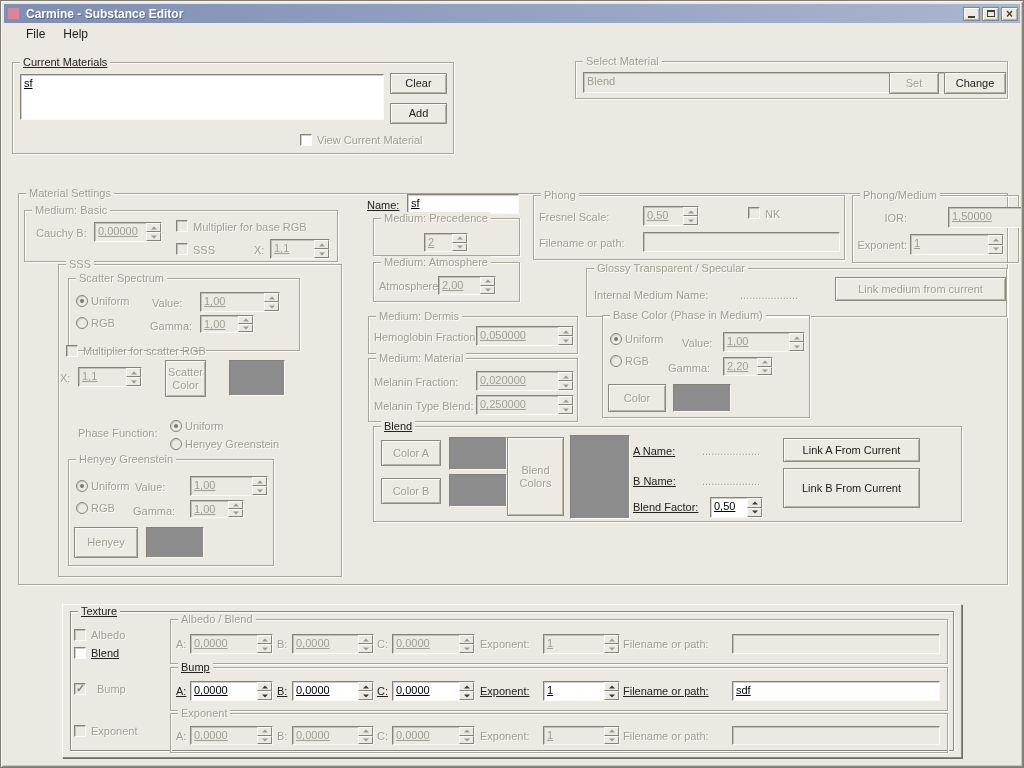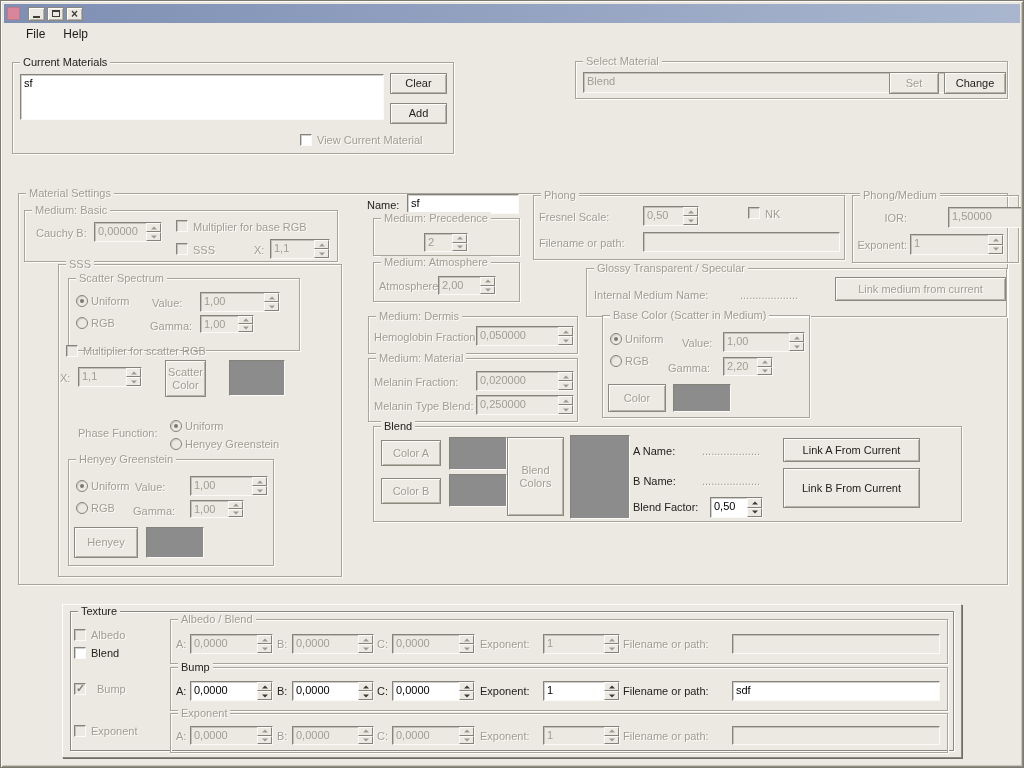--- a/index.html
+++ b/index.html
@@ -76,6 +76,7 @@
 
 <div class="titlebar">
   <span class="appicon"></span>
+  <span class="wtitle">Carmine - Substance Editor</span>
   <span class="tbtn">
       <span class="g-min"></span>
     </span>

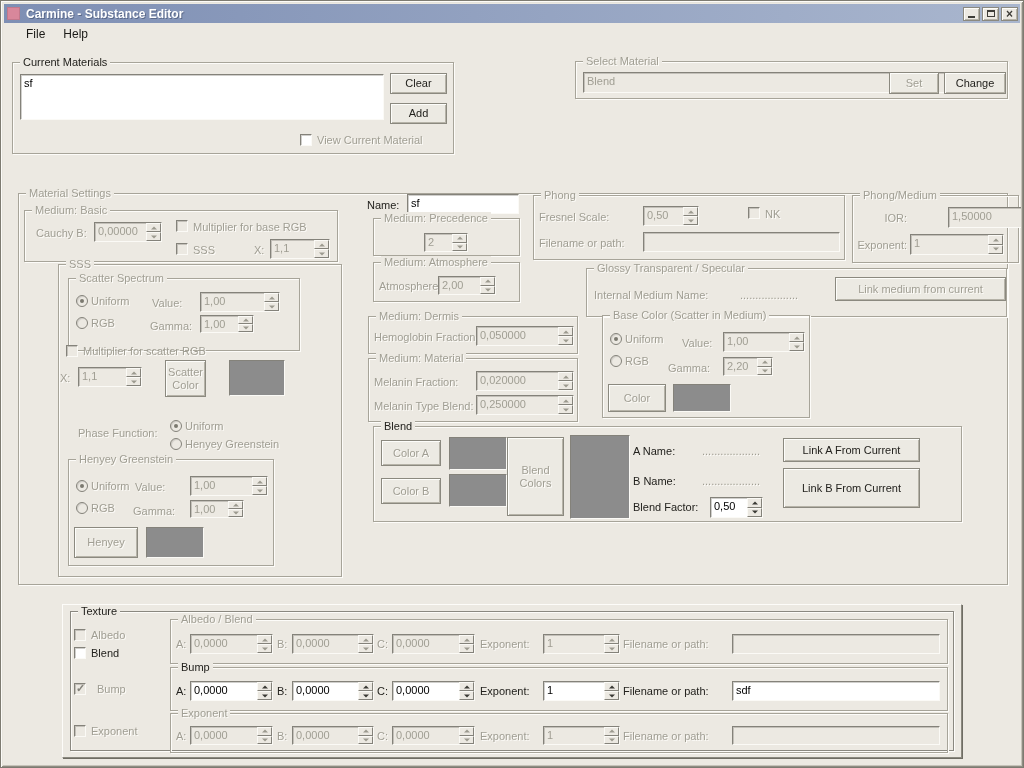--- a/index.html
+++ b/index.html
@@ -8,7 +8,7 @@
   .abs { position:absolute; }
   .lbl { position:absolute; white-space:nowrap; line-height:13px; }
   .dim { color:#a09e93; text-shadow:1px 1px 0 #fdfcf9; }
-  .dark { color:#23221e; }
+  .dark { color:#23221e;text-decoration:underline; }
 
   
   .frame { position:absolute; inset:0; pointer-events:none; z-index:50;

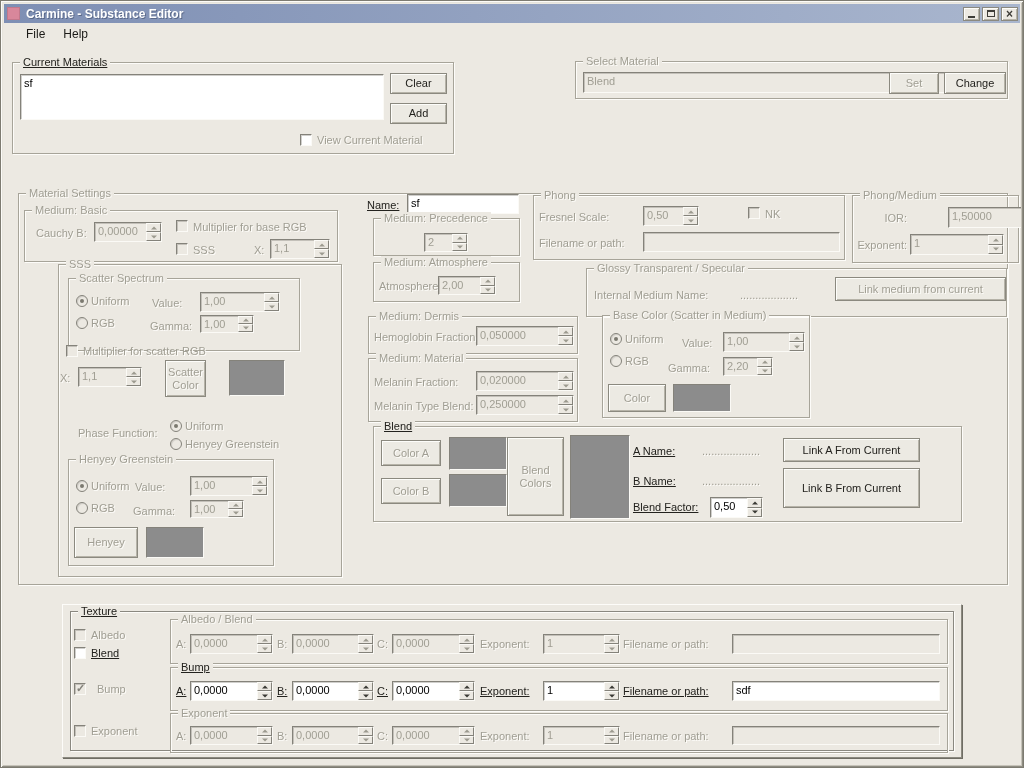--- a/index.html
+++ b/index.html
@@ -34,7 +34,7 @@
   .lg { position:absolute; top:-7px; left:7px; background:#ece9e2; padding:0 3px; line-height:13px; white-space:nowrap; }
 
   
-  .fld, .spin { position:absolute; border:1px solid; border-color:#84827a #fbfaf6 #fbfaf6 #84827a; box-shadow: inset 1px 1px 0 rgba(120,118,108,.35); }
+  .fld, .spin { position:absolute; border:1px solid; border-color:#84827a #fbfaf6 #fbfaf6 #84827a; box-shadow: inset 1px 1px 0 rgba(120,118,108,.35); text-decoration: underline; }
   .fld { padding:2px 3px; overflow:hidden; white-space:nowrap; }
   .on  { background:#fff; color:#000; }
   .off { background:#ece9e2; color:#a09e93; }

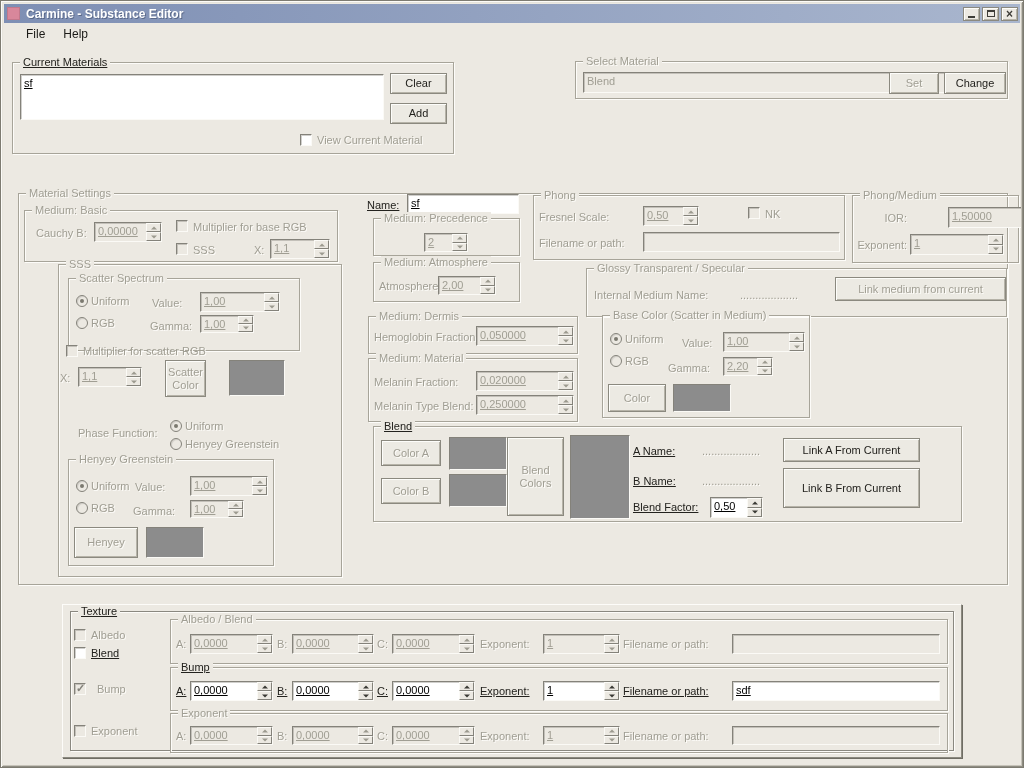--- a/index.html
+++ b/index.html
@@ -313,7 +313,7 @@
 <div class="btn boff" style="left:835px;top:277px;width:171px;height:24px">Link medium from current</div>
 
 <div class="gb" style="left:602px;top:315px;width:208px;height:103px">
-  <span class="lg dim">Base Color (Scatter in Medium)</span>
+  <span class="lg dim">Base Color (Phase in Medium)</span>
 </div>
 <span class="rd sel" style="left:610px;top:333px"></span>
 <span class="lbl dim" style="left:625px;top:333px">Uniform</span>

